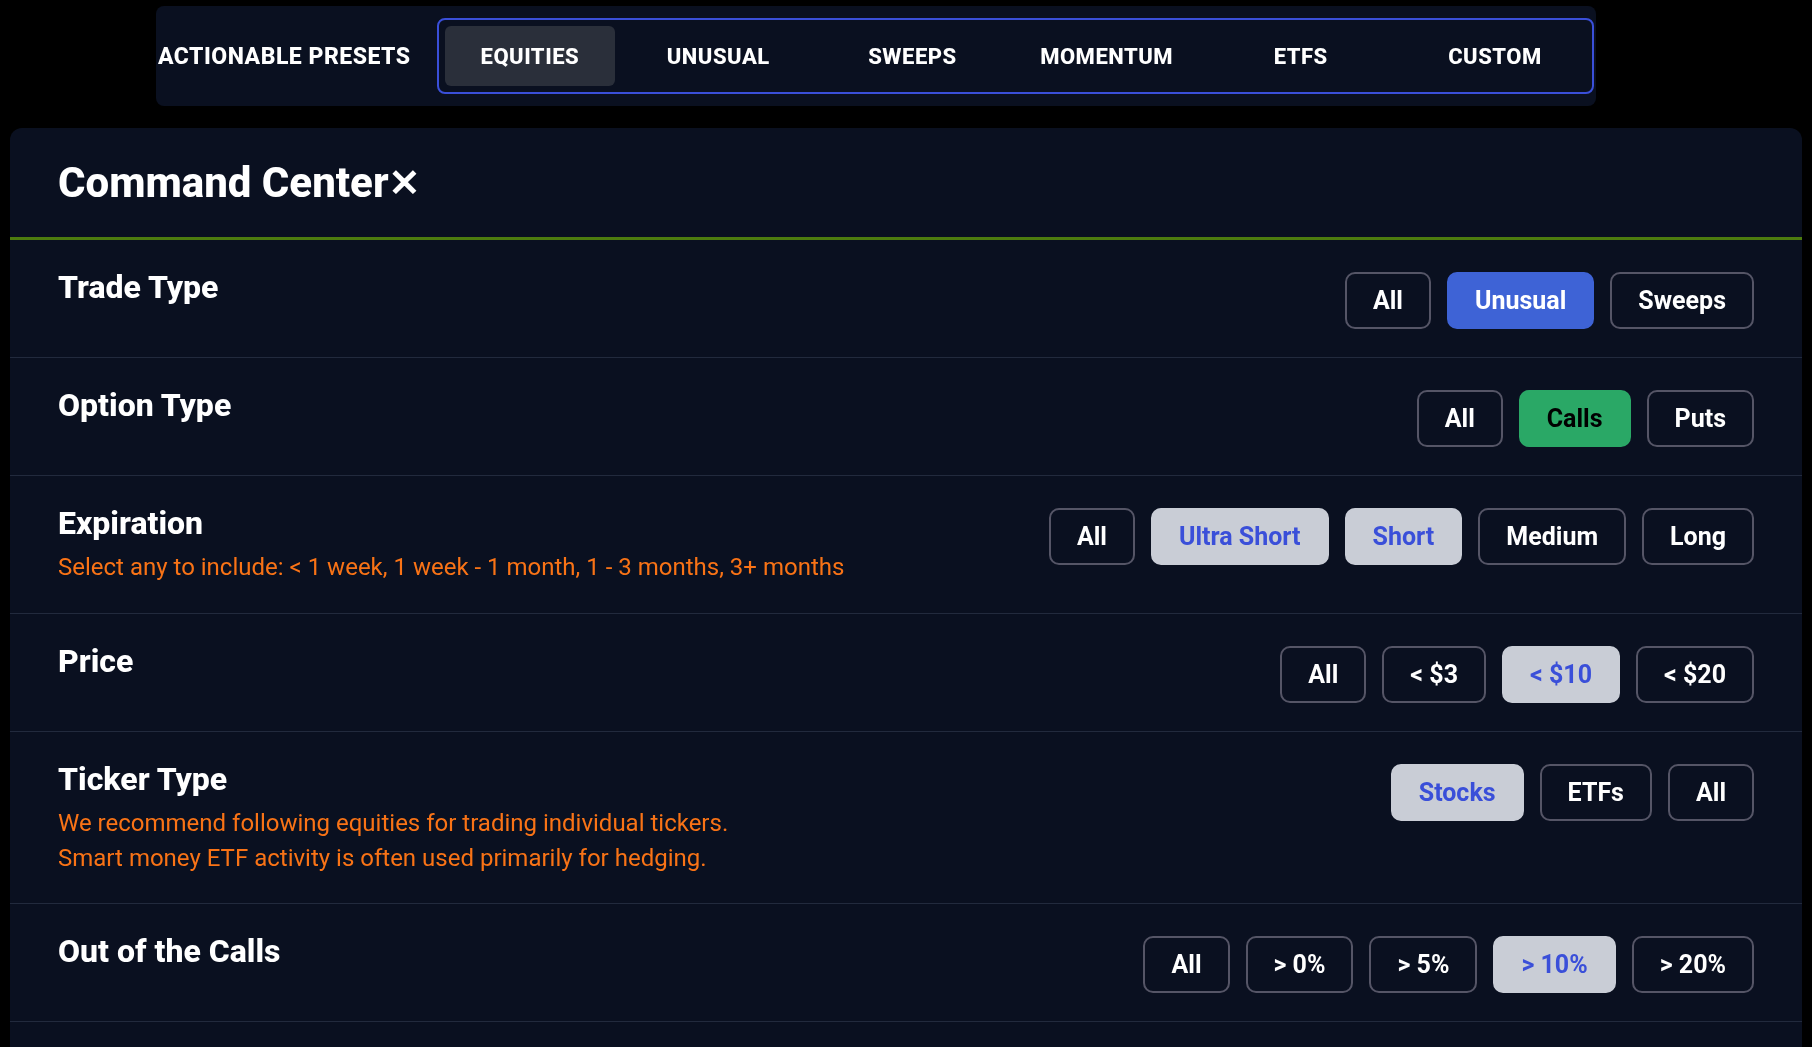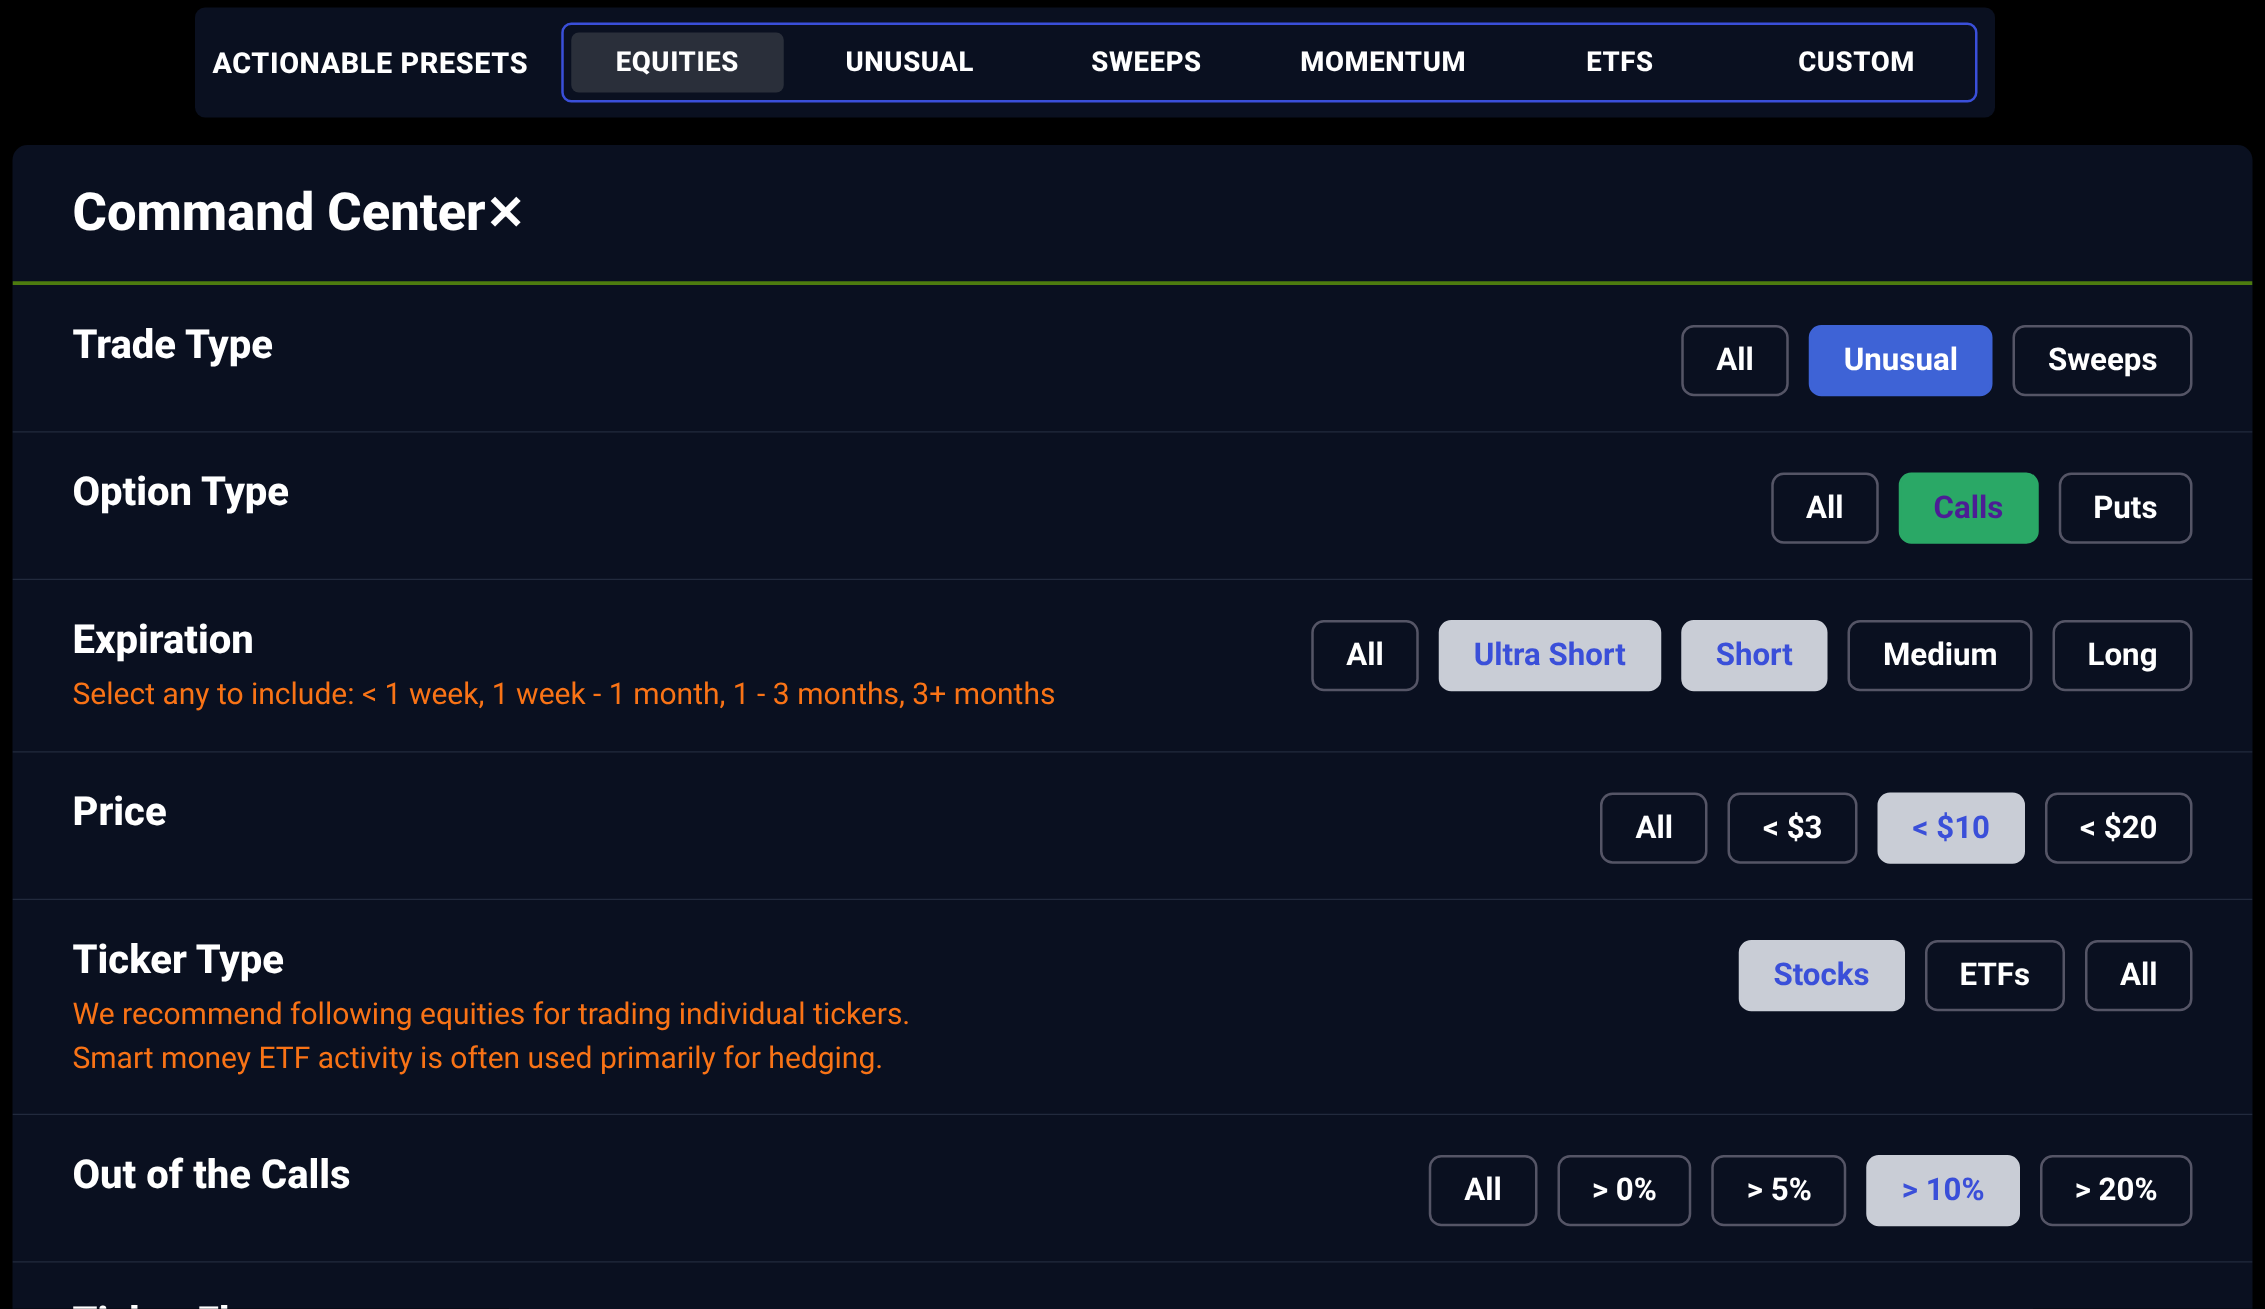--- a/index.html
+++ b/index.html
@@ -20,7 +20,7 @@
     width: 1440px;
     background: #0a1020;
     border-radius: 8px;
-    padding: 12px 14px;
+    padding: 12px 2px;
     display: flex;
     align-items: center;
   }

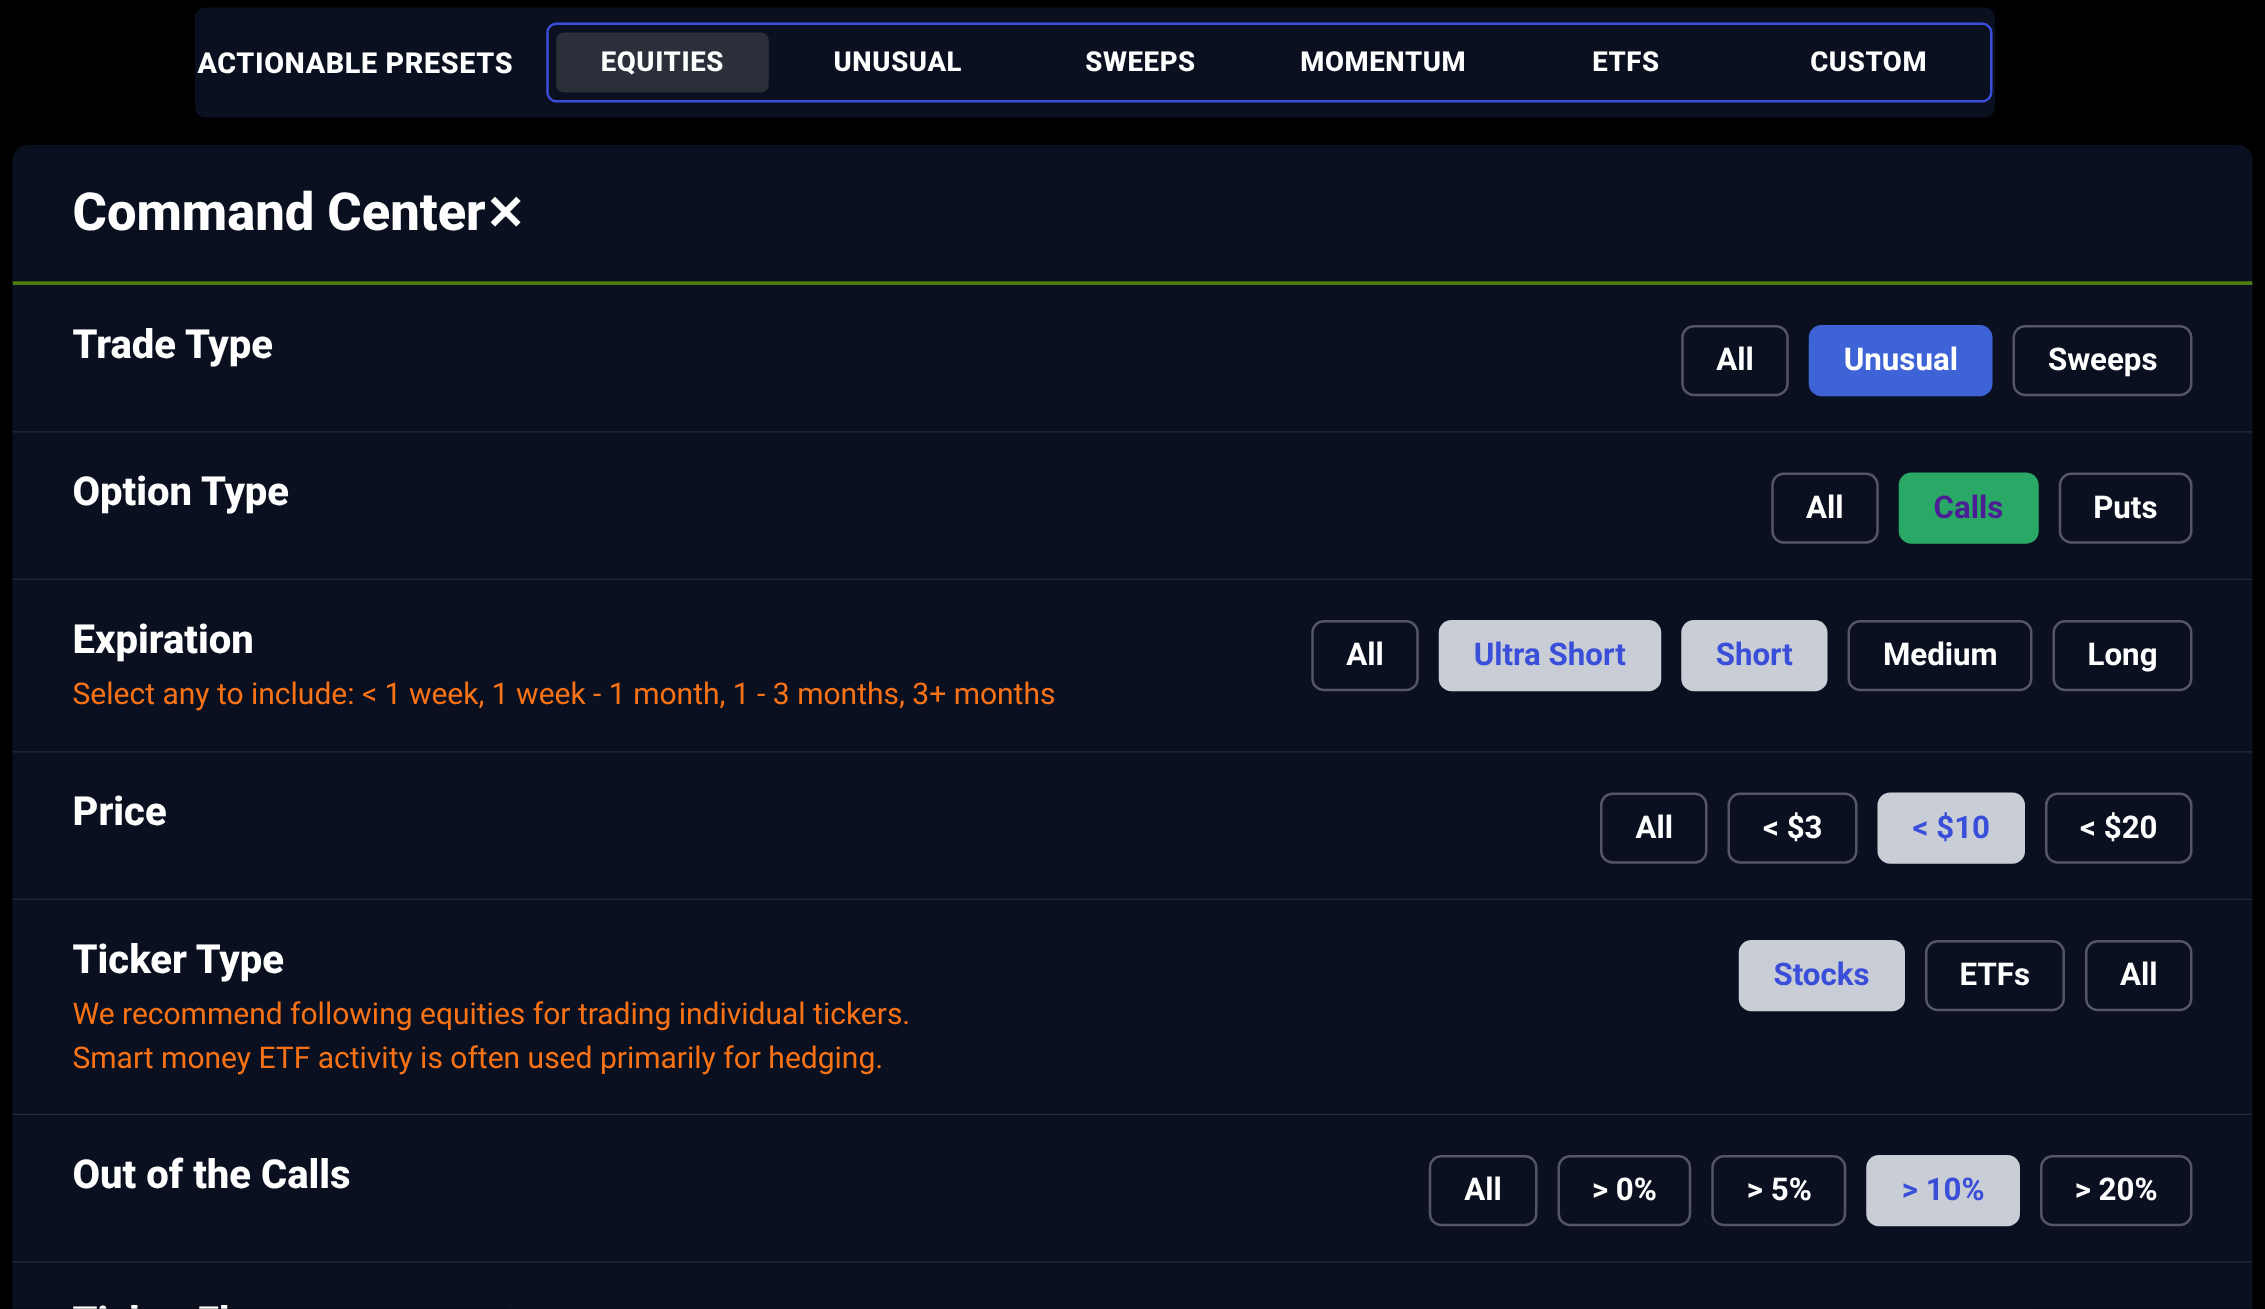--- a/index.html
+++ b/index.html
@@ -38,7 +38,7 @@
     border-radius: 8px;
     display: flex;
     align-items: stretch;
-    height: 64px;
+    height: 76px;
     overflow: hidden;
   }
   .tab {

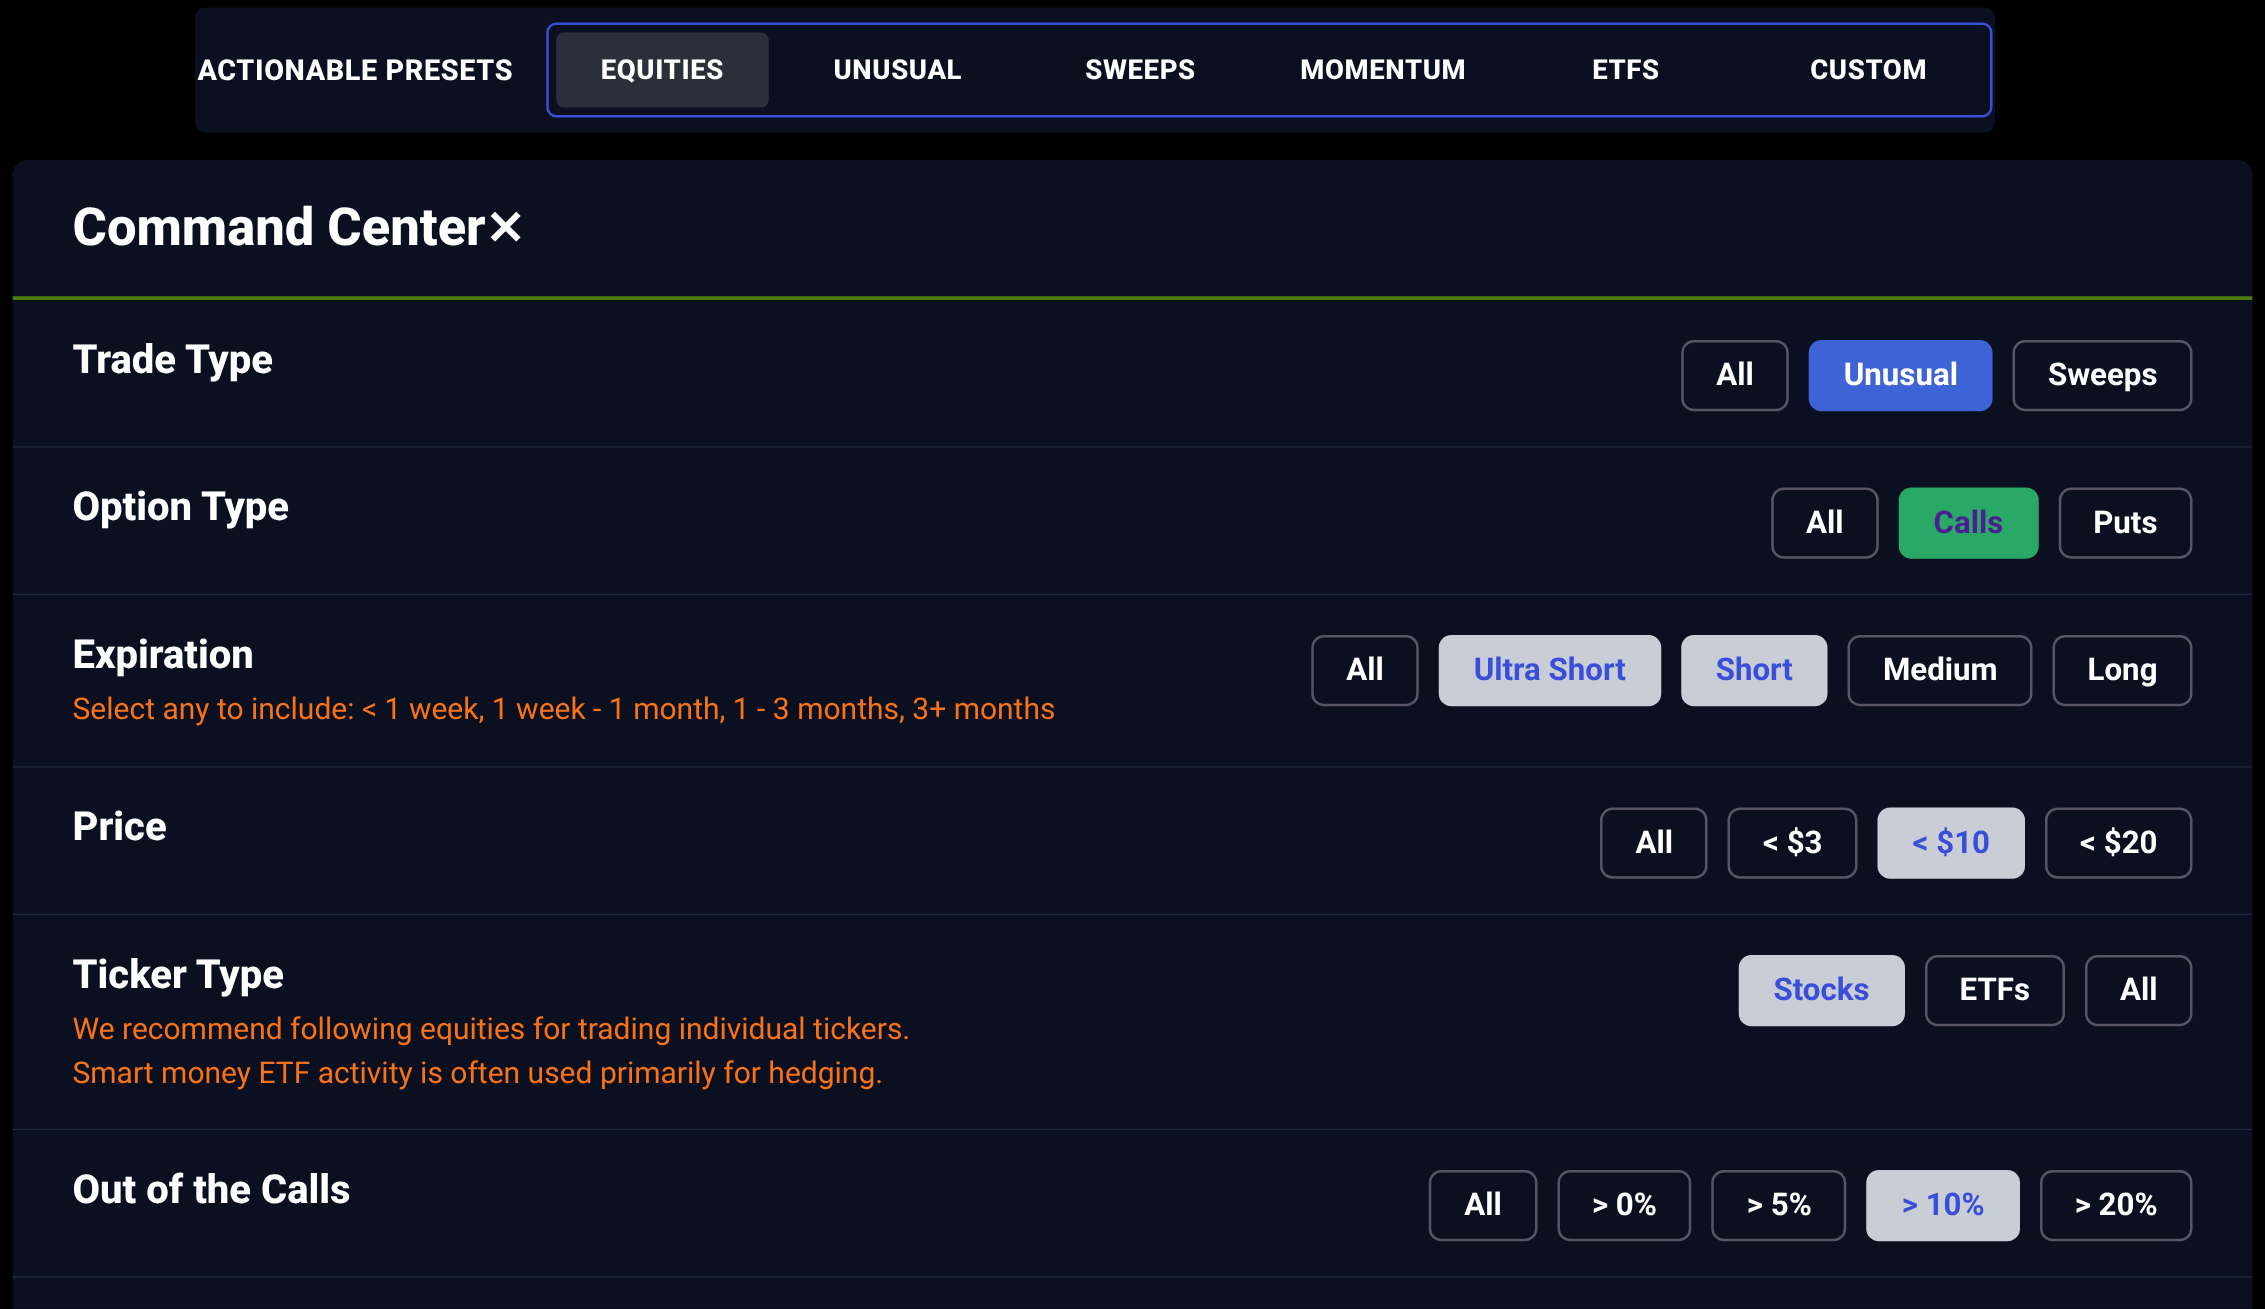--- a/index.html
+++ b/index.html
@@ -136,7 +136,7 @@
   .pill.sel-green {
     background: #2aa866;
     border-color: #2aa866;
-    color: #4c1d95;
+    color: #000000;
   }
   .pill.sel-grey {
     background: #c9cdd6;

